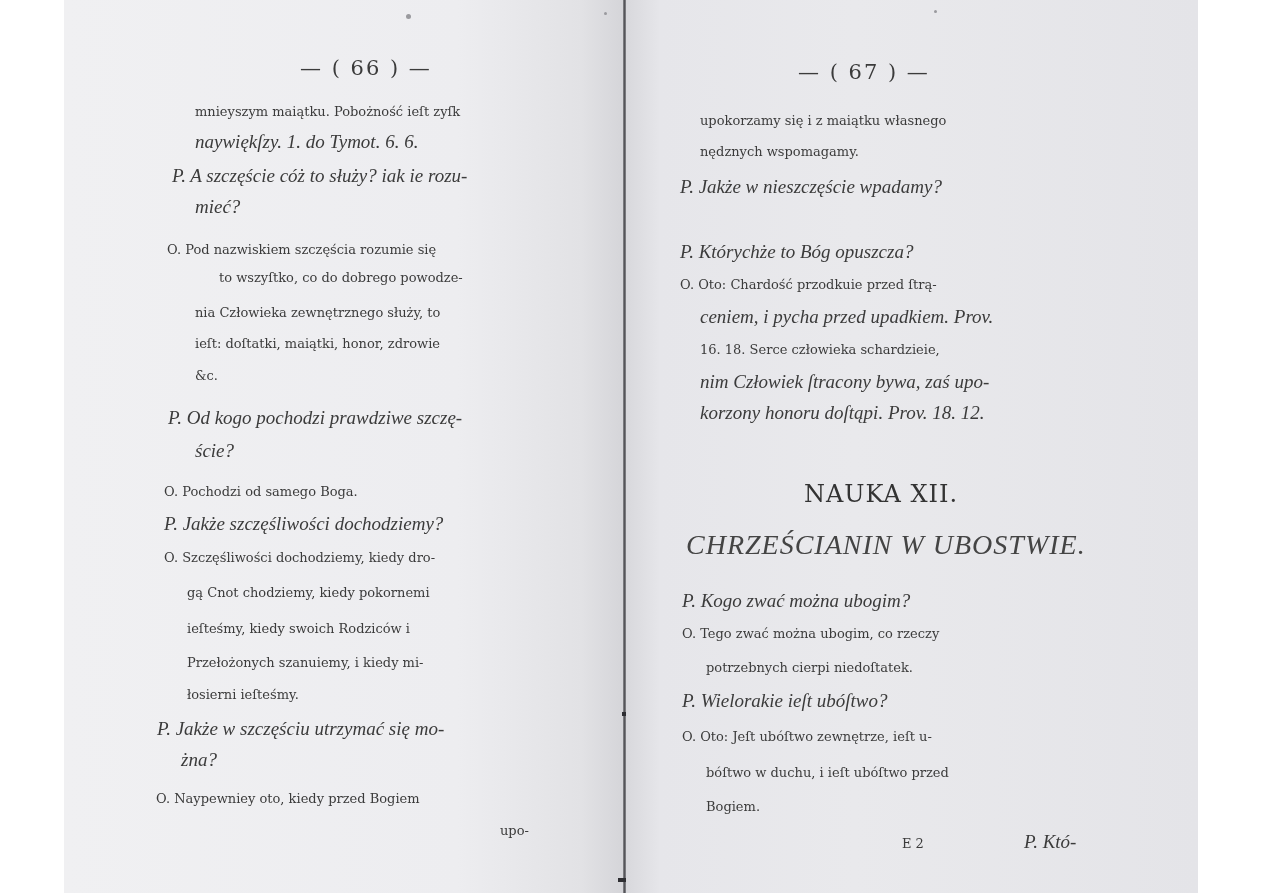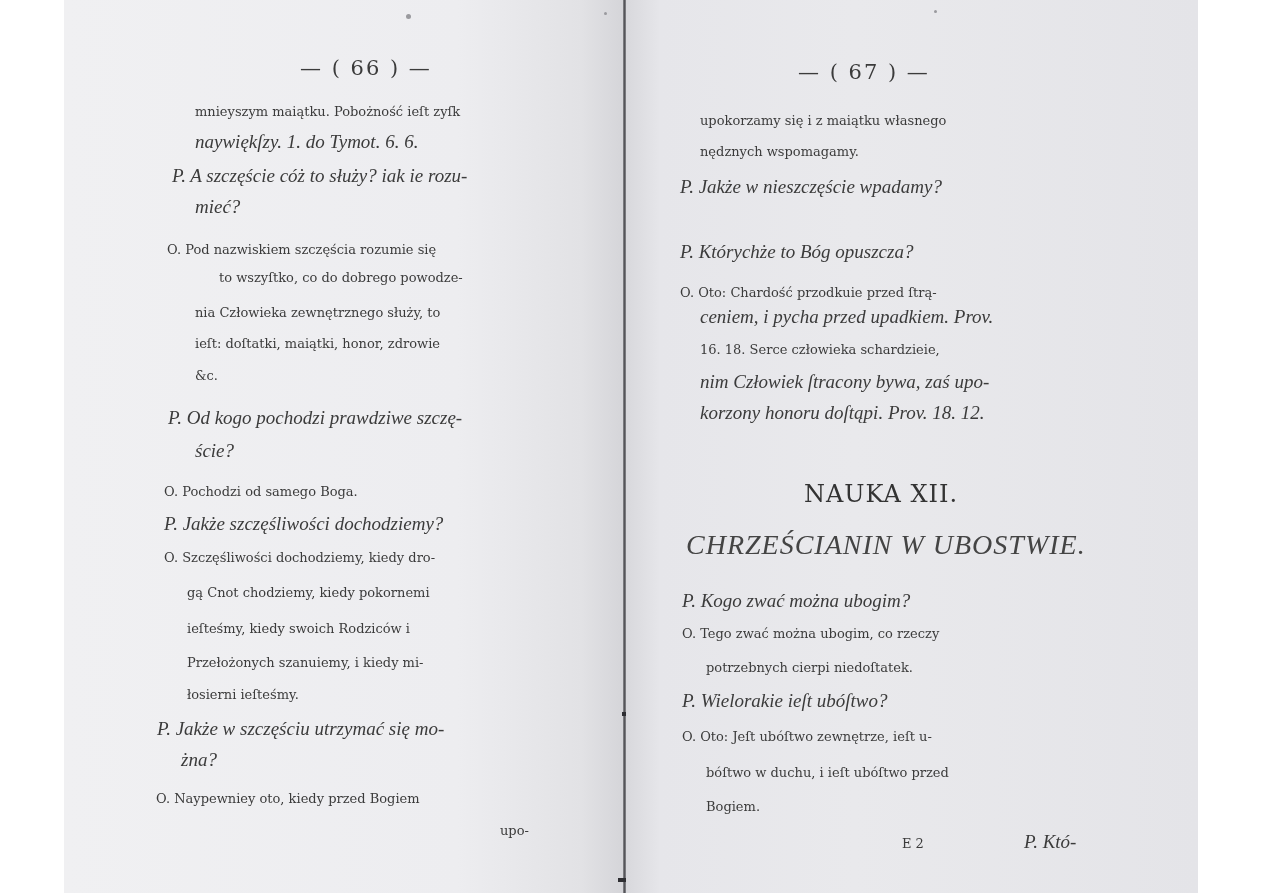--- a/index.html
+++ b/index.html
@@ -148,7 +148,7 @@
     <div class="line" style="left:74px; top:141px;">nędznych wspomagamy.</div>
     <div class="line it" style="left:54px; top:176px;">P. Jakże w nieszczęście wpadamy?</div>
     <div class="line it" style="left:54px; top:241px;">P. Którychże to Bóg opuszcza?</div>
-    <div class="line" style="left:54px; top:274px;margin-top:8px;">O. Oto: Chardość przodkuie przed ſtrą-</div>
+    <div class="line" style="left:54px; top:274px;">O. Oto: Chardość przodkuie przed ſtrą-</div>
     <div class="line it" style="left:74px; top:306px;text-align:center;">ceniem, i pycha przed upadkiem. Prov.</div>
     <div class="line" style="left:74px; top:339px;">16. 18. Serce człowieka schardzieie,</div>
     <div class="line it" style="left:74px; top:371px;">nim Człowiek ſtracony bywa, zaś upo-</div>

